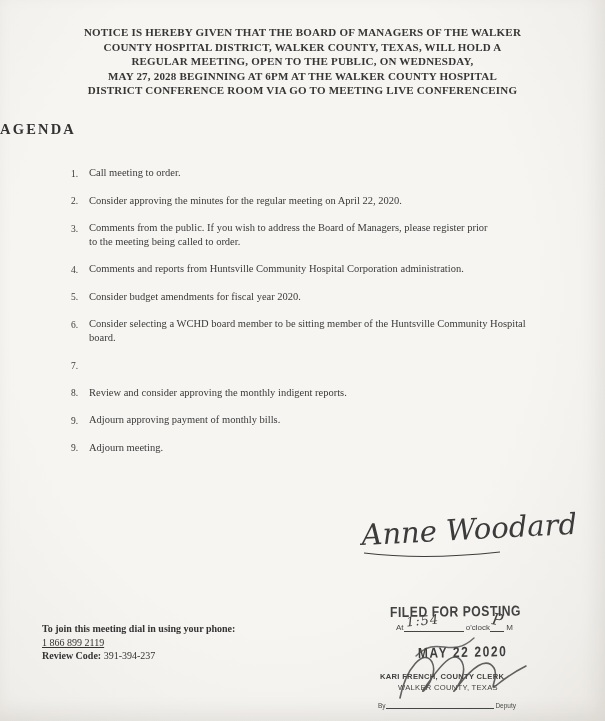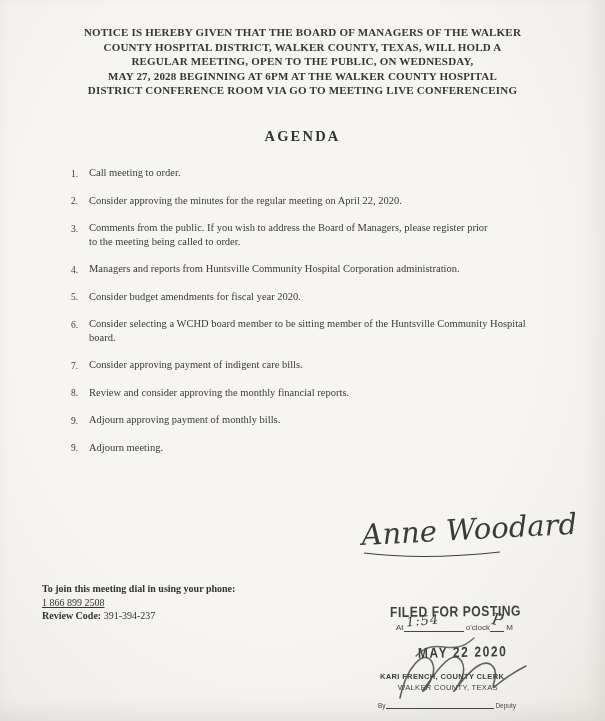--- a/index.html
+++ b/index.html
@@ -20,9 +20,8 @@
   }
   .agenda-title{
     position:absolute;top:121px;left:0;width:100%;
-    text-align:center;font-weight:bold;font-size:14.5px;letter-spacing:2.2px;
+    text-align:left;font-weight:bold;font-size:14.5px;letter-spacing:2.2px;
     color:#333;
-    margin-top:7px;
   }
   .agenda-list{
     position:absolute;top:166px;left:71px;width:515px;

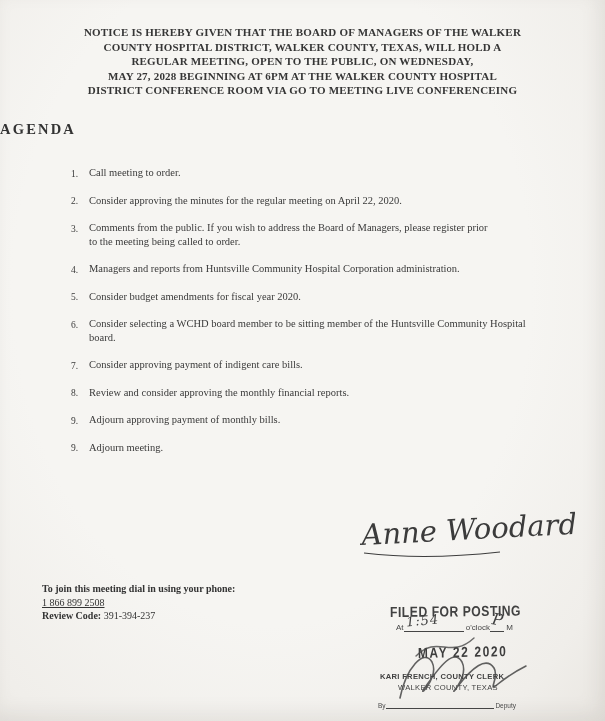--- a/index.html
+++ b/index.html
@@ -89,7 +89,7 @@
       </li>
       <li class="agenda-item">
         <span class="num">4.</span>
-        <span class="txt">Managers and reports from Huntsville Community Hospital Corporation administration.</span>
+        <span class="txt">Comments and reports from Huntsville Community Hospital Corporation administration.</span>
       </li>
       <li class="agenda-item">
         <span class="num">5.</span>

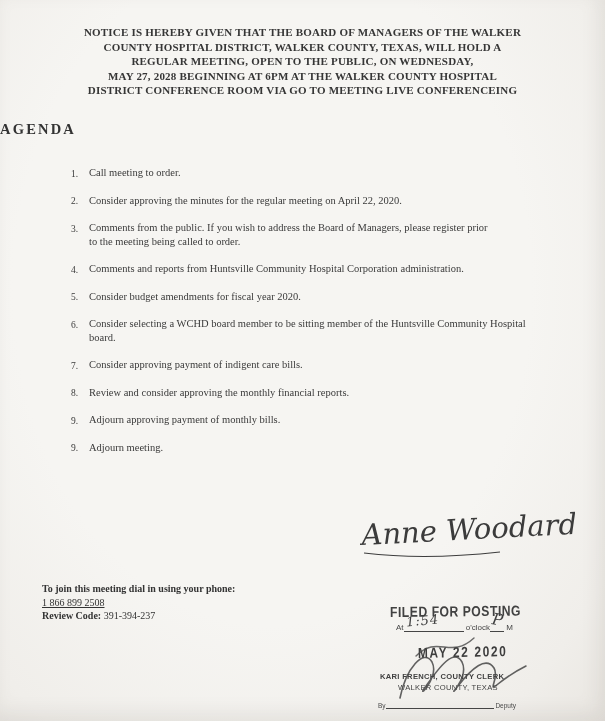--- a/index.html
+++ b/index.html
@@ -102,7 +102,6 @@
       </li>
       <li class="agenda-item">
         <span class="num">7.</span>
-        <span class="txt">Consider approving payment of indigent care bills.</span>
       </li>
       <li class="agenda-item">
         <span class="num">8.</span>

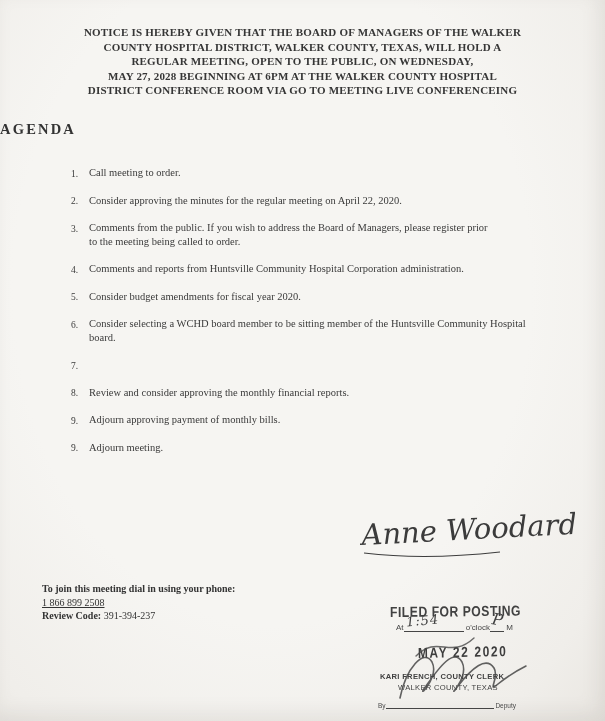--- a/index.html
+++ b/index.html
@@ -105,7 +105,7 @@
       </li>
       <li class="agenda-item">
         <span class="num">8.</span>
-        <span class="txt">Review and consider approving the monthly financial reports.</span>
+        <span class="txt">Review and consider approving the monthly indigent reports.</span>
       </li>
       <li class="agenda-item">
         <span class="num">9.</span>

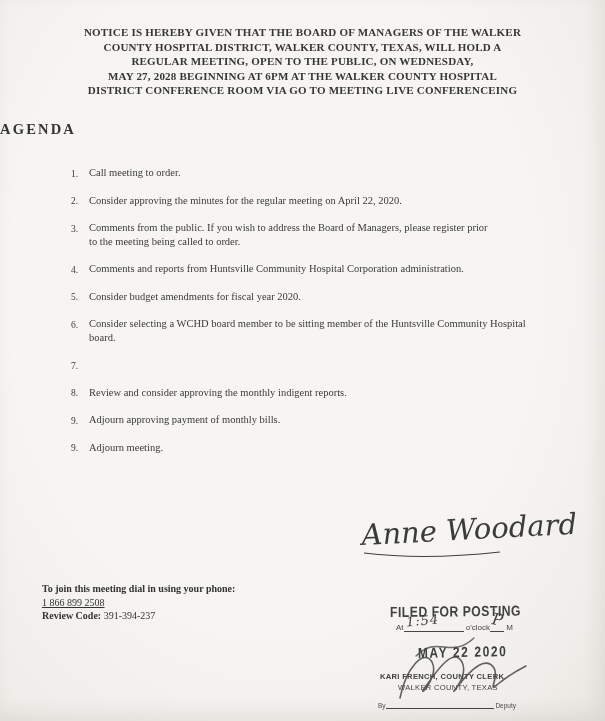--- a/index.html
+++ b/index.html
@@ -32,7 +32,7 @@
   .agenda-item .txt{white-space:pre-line;}
   .signature-block{position:absolute;left:360px;top:506px;width:215px;height:60px;}
   .phone-block{position:absolute;left:42px;top:582px;font-size:10px;line-height:13.5px;color:#333;}
-  .phone-block .bold{font-weight:bold;}
+  .phone-block .bold{font-weight:bold;margin-top:40px;}
   .phone-number{text-decoration:underline;}
   .stamp{
     position:absolute;left:378px;top:604px;width:190px;height:112px;

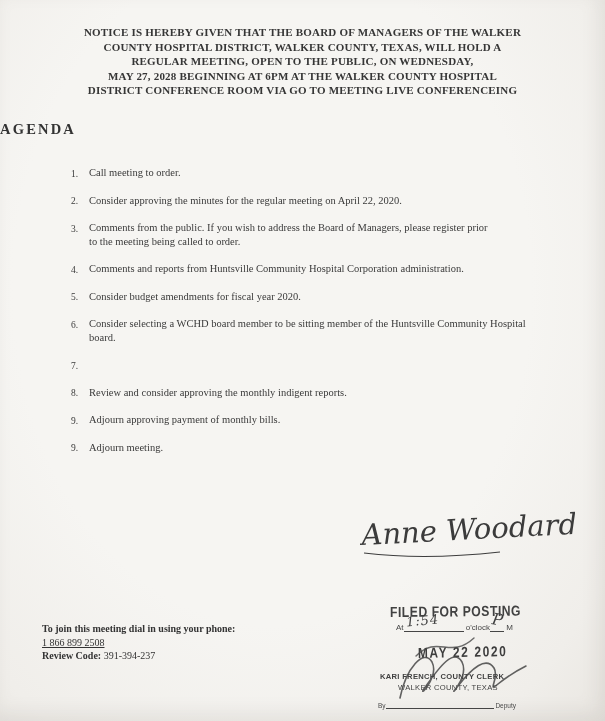--- a/index.html
+++ b/index.html
@@ -126,7 +126,7 @@
 
   <div class="phone-block">
     <div class="bold">To join this meeting dial in using your phone:</div>
-    <div class="phone-number">1 866 899 2508</div>
+    <div class="phone-number">1 866 899 2119</div>
     <div>
       <span class="bold">Review Code:</span>
       <span>391-394-237</span>

